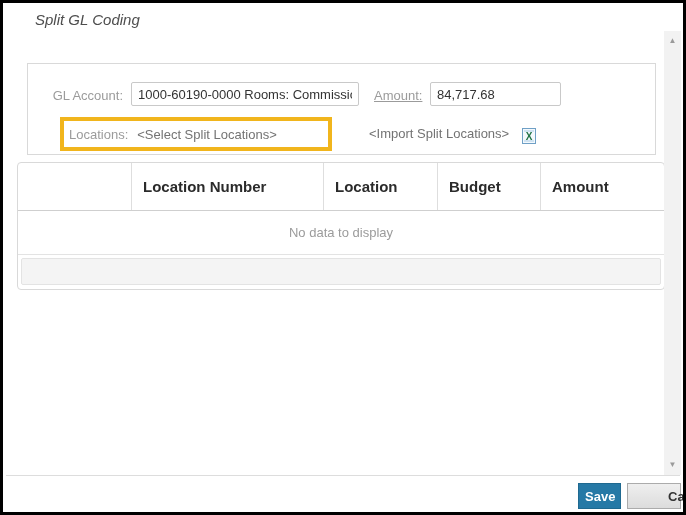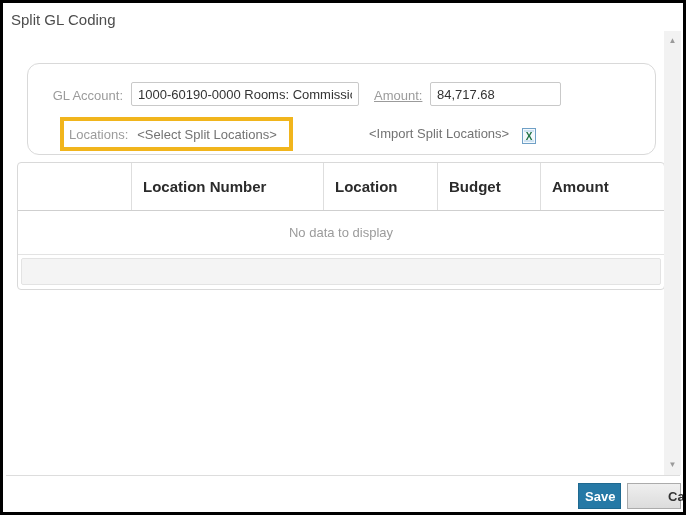--- a/index.html
+++ b/index.html
@@ -9,7 +9,7 @@
     border:3px solid #000;overflow:hidden;
   }
   .dlg-title{
-    position:absolute;left:8px;top:8px;font-size:15px;color:#4d4d4d;
+    position:absolute;left:32px;top:8px;font-size:15px;color:#4d4d4d;font-style:italic;
   }
   
   .form-panel{

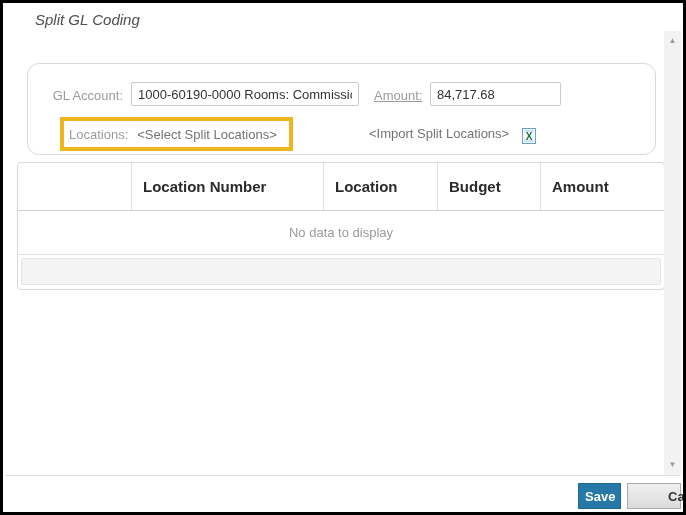--- a/index.html
+++ b/index.html
@@ -14,7 +14,7 @@
   
   .form-panel{
     position:absolute;left:24px;top:60px;width:629px;height:92px;
-    border:1px solid #d9d9d9;border-radius:12px;background:#fff;
+    border:1px solid #d9d9d9;border-radius:0;background:#fff;
   }
   .lbl{color:#9b9b9b;font-size:13px;}
   .gl-label{position:absolute;left:0;top:24px;width:95px;text-align:right;}

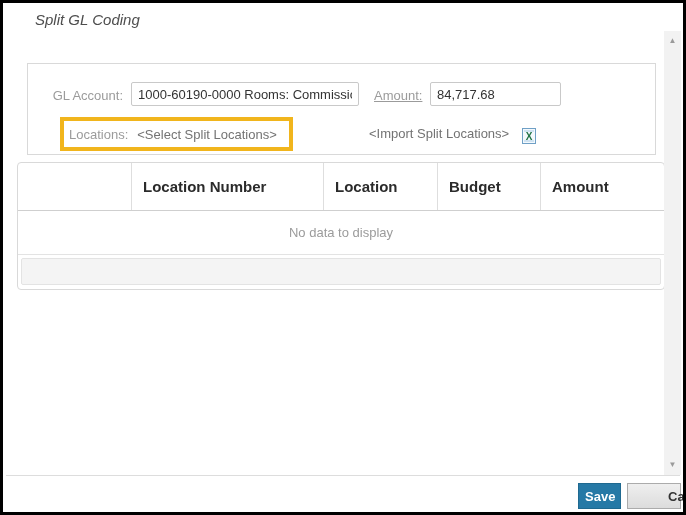--- a/index.html
+++ b/index.html
@@ -27,7 +27,7 @@
   .amount-label{position:absolute;left:346px;top:24px;text-decoration:underline;}
   .amount-input{left:402px;top:18px;width:131px;}
   .highlight-box{
-    position:absolute;left:32px;top:53px;width:233px;height:34px;
+    position:absolute;left:32px;top:53px;width:272px;height:34px;
     border:4px solid #f1b51c;display:flex;align-items:center;
     padding-left:5px;gap:9px;background:#fff;
   }

